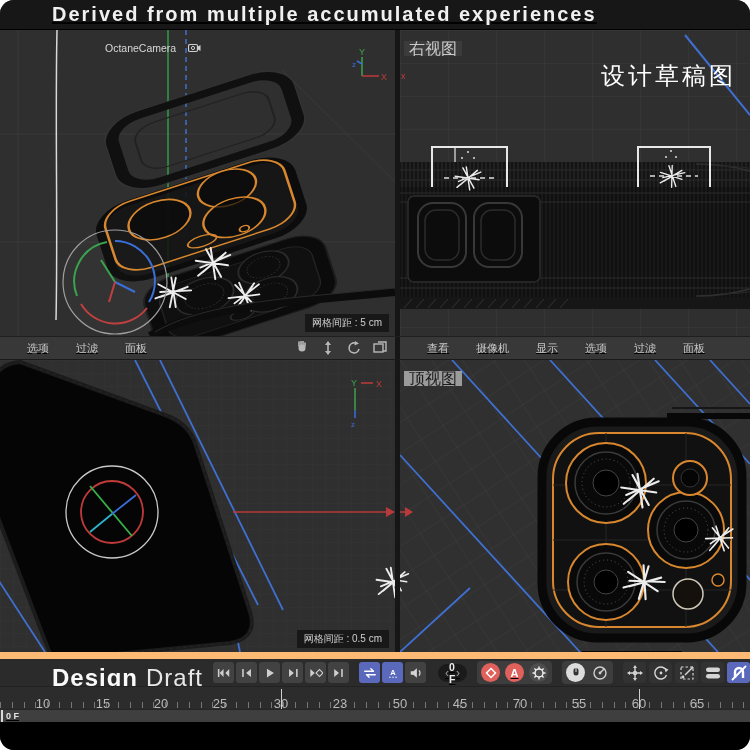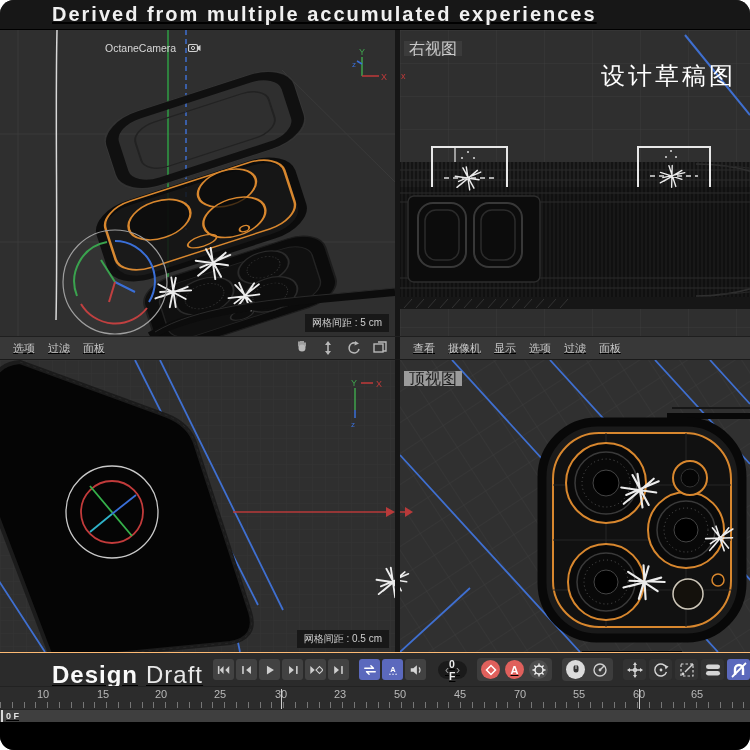--- a/index.html
+++ b/index.html
@@ -32,7 +32,7 @@
   .menubar{height:24px;background:#383838;border-top:1px solid #1f1f1f;border-bottom:1px solid #1a1a1a;display:flex;flex:0 0 auto;align-items:center;}
   .menu-left{width:395px;display:flex;align-items:center;height:100%;}
   .menu-right{width:326px;display:flex;align-items:center;height:100%;}
-  .menu-item{color:#c8c8c8;font-size:11px;margin-left:13px;cursor:default;white-space:nowrap;}
+  .menu-item{color:#c8c8c8;font-size:11px;margin-left:27px;cursor:default;white-space:nowrap;}
   .menu-icons{margin-left:auto;margin-right:8px;display:flex;gap:11px;align-items:center;}
   .micon{width:15px;height:15px;display:flex;align-items:center;justify-content:center;}
   .menu-div{width:5px;background:#161616;height:100%;flex:0 0 auto;}

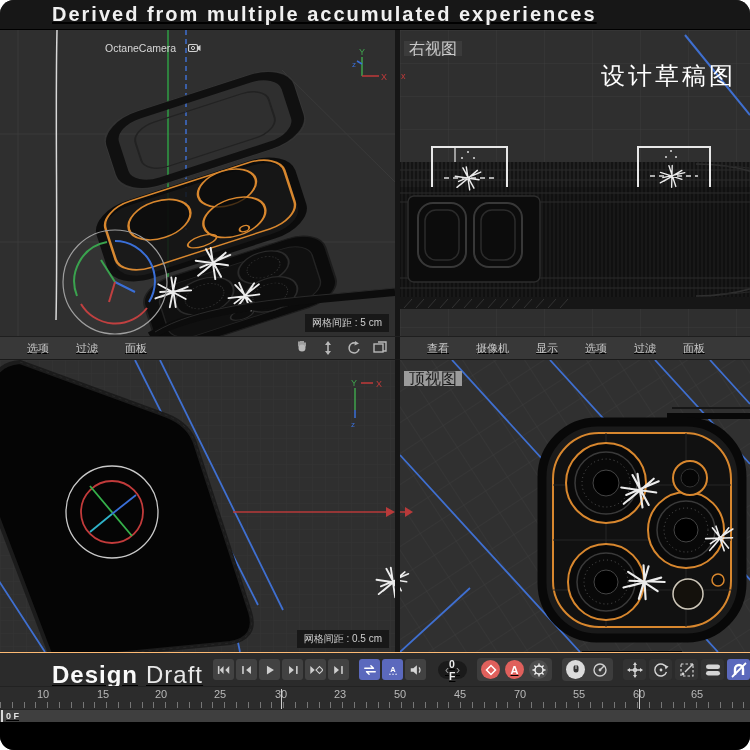--- a/index.html
+++ b/index.html
@@ -38,7 +38,7 @@
   .menu-div{width:5px;background:#161616;height:100%;flex:0 0 auto;}
 
   
-  .toolbar{height:34px;background:#2b2b2b;border-top:1px solid #fdba74;display:flex;align-items:center;flex:0 0 auto;}
+  .toolbar{height:34px;background:#2b2b2b;border-top:7px solid #fdba74;display:flex;align-items:center;flex:0 0 auto;}
   .brand{margin-left:52px;white-space:nowrap;display:flex;align-items:baseline;gap:8px;}
   .brand-bold{color:#fafafa;font-size:24px;font-weight:700;letter-spacing:1px;}
   .brand-light{color:#e8e8e8;font-size:24px;font-weight:300;letter-spacing:1px;margin-top:10px;}

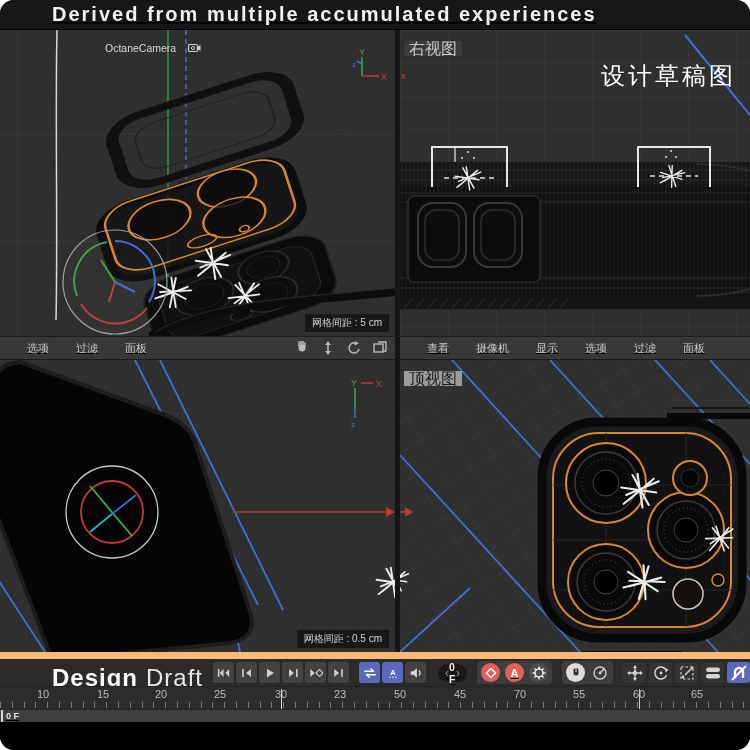--- a/index.html
+++ b/index.html
@@ -61,7 +61,7 @@
 
   
   .ruler{height:23px;background:#2c2c2c;position:relative;flex:0 0 auto;border-top:1px solid #222;}
-  .rnum{position:absolute;top:1px;transform:translateX(-50%);color:#b9b9b9;font-size:11px;}
+  .rnum{position:absolute;top:9px;transform:translateX(-50%);color:#b9b9b9;font-size:13px;}
   .rticks{position:absolute;left:0;right:0;bottom:1px;height:6px;background:repeating-linear-gradient(90deg,#8f8f8f 0 1px,transparent 1px 11.8px);opacity:.75;}
   .rmarker{position:absolute;top:2px;bottom:0;width:1px;background:#cfcfcf;}
 

